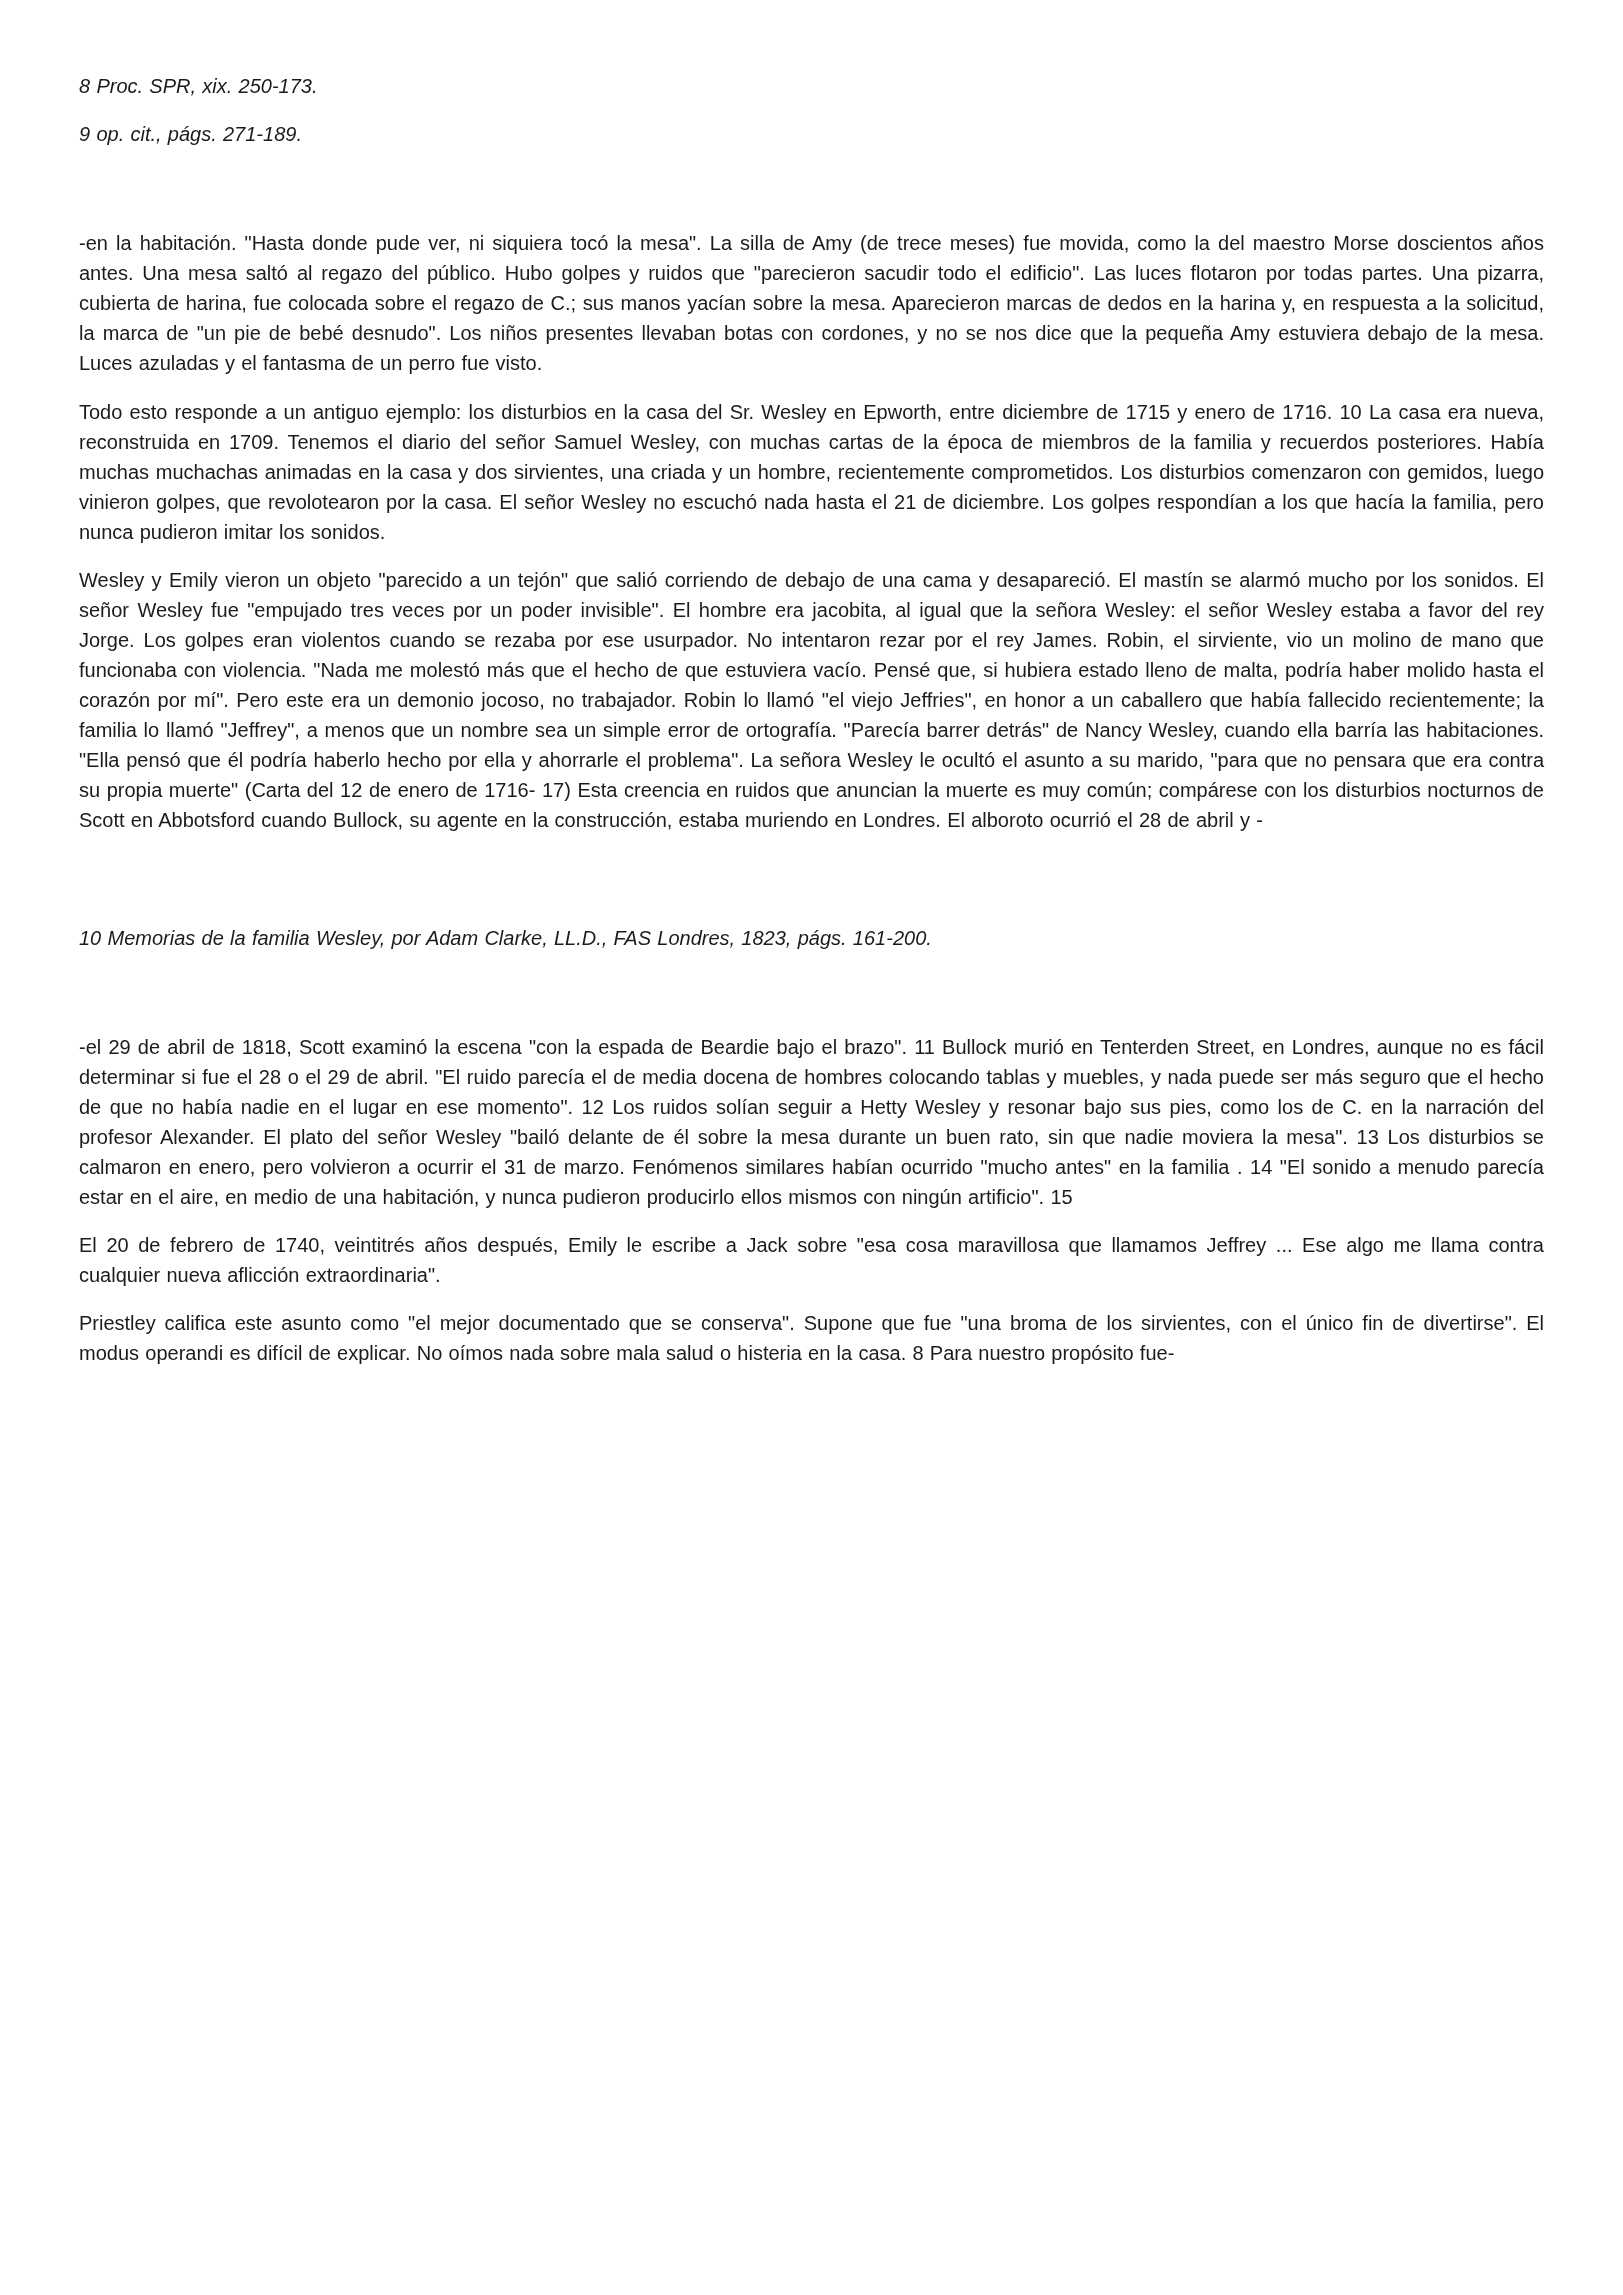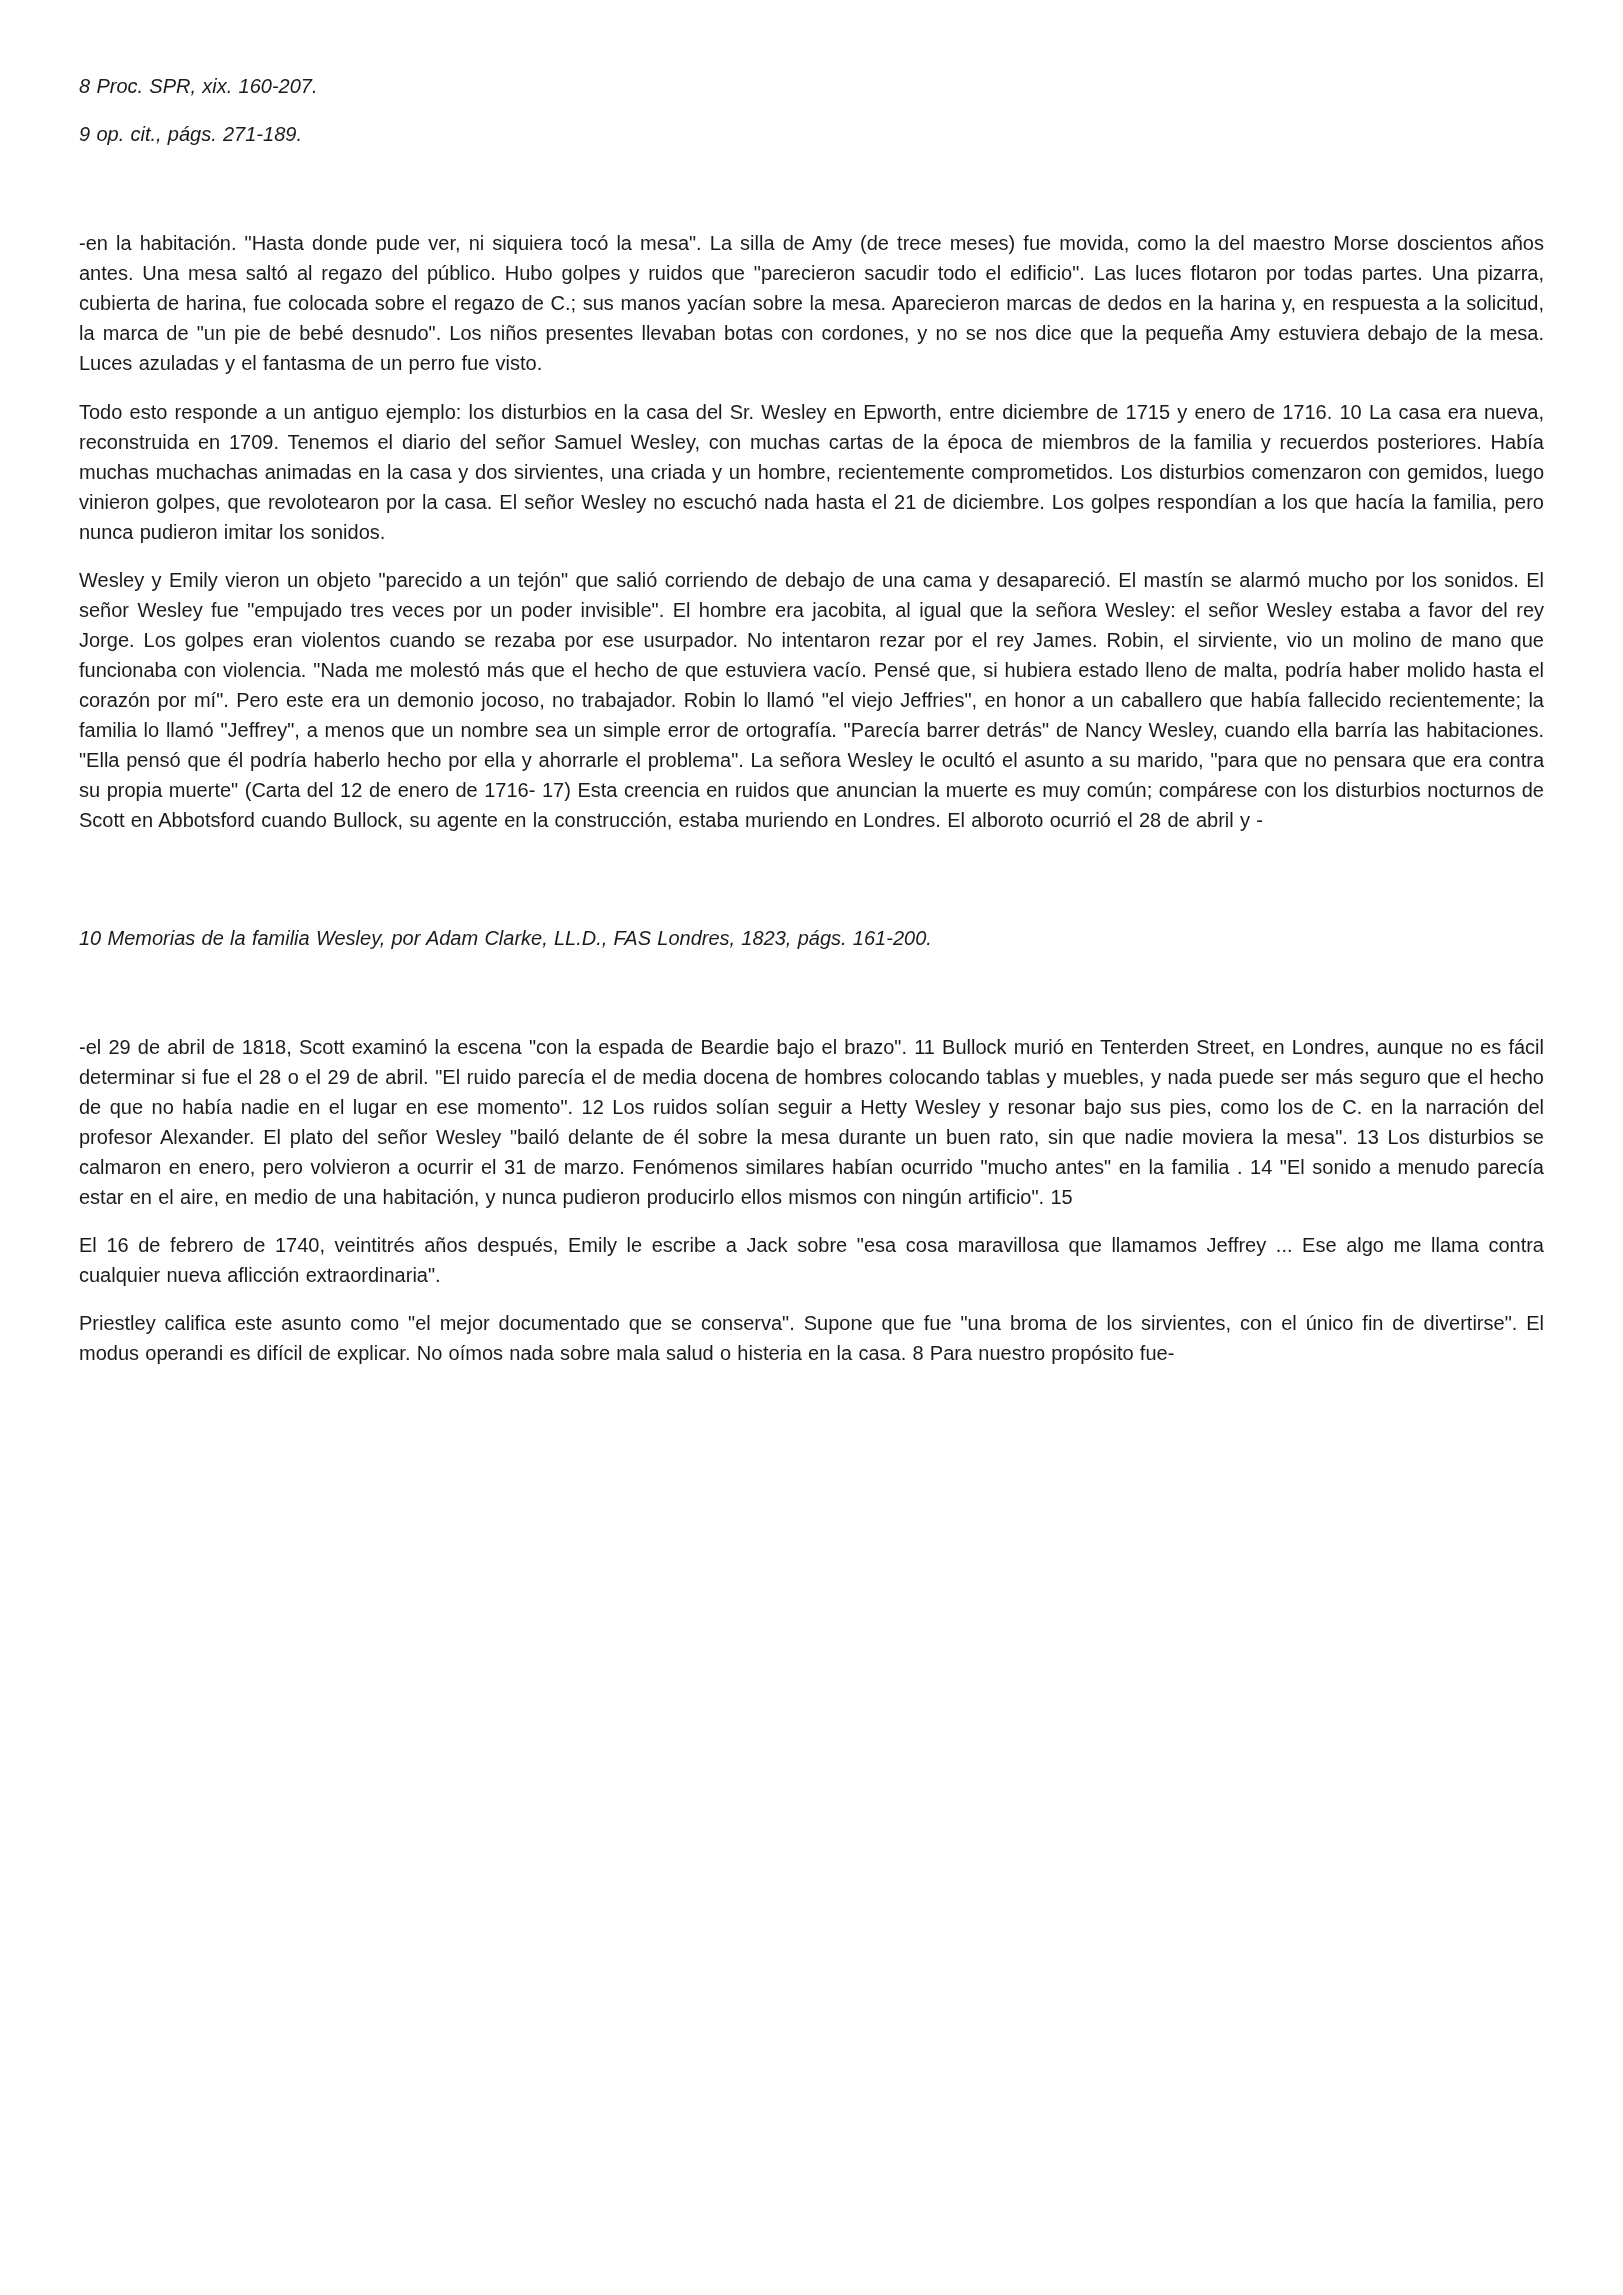--- a/index.html
+++ b/index.html
@@ -41,7 +41,7 @@
 
 <div class="page">
   <div>
-      <p class="block footnote">8 Proc. SPR, xix. 160-207.</p>
+      <p class="block footnote">8 Proc. SPR, xix. 250-173.</p>
       <p class="block footnote">9 op. cit., págs. 271-189.</p>
       <p class="block paragraph"> -en la habitación. "Hasta donde pude ver, ni siquiera tocó la mesa". La silla de Amy (de trece meses) fue movida, como la del maestro Morse doscientos años antes. Una mesa saltó al regazo del público. Hubo golpes y ruidos que "parecieron sacudir todo el edificio". Las luces flotaron por todas partes. Una pizarra, cubierta de harina, fue colocada sobre el regazo de C.; sus manos yacían sobre la mesa. Aparecieron marcas de dedos en la harina y, en respuesta a la solicitud, la marca de "un pie de bebé desnudo". Los niños presentes llevaban botas con cordones, y no se nos dice que la pequeña Amy estuviera debajo de la mesa. Luces azuladas y el fantasma de un perro fue visto.</p>
       <p class="block paragraph">Todo esto responde a un antiguo ejemplo: los disturbios en la casa del Sr. Wesley en Epworth, entre diciembre de 1715 y enero de 1716. <strong>10</strong> La casa era nueva, reconstruida en 1709. Tenemos el diario del señor Samuel Wesley, con muchas cartas de la época de miembros de la familia y recuerdos posteriores. Había muchas muchachas animadas en la casa y dos sirvientes, una criada y un hombre, recientemente comprometidos. Los disturbios comenzaron con gemidos, luego vinieron golpes, que revolotearon por la casa. El señor Wesley no escuchó nada hasta el 21 de diciembre. Los golpes respondían a los que hacía la familia, pero nunca pudieron imitar los sonidos.</p>

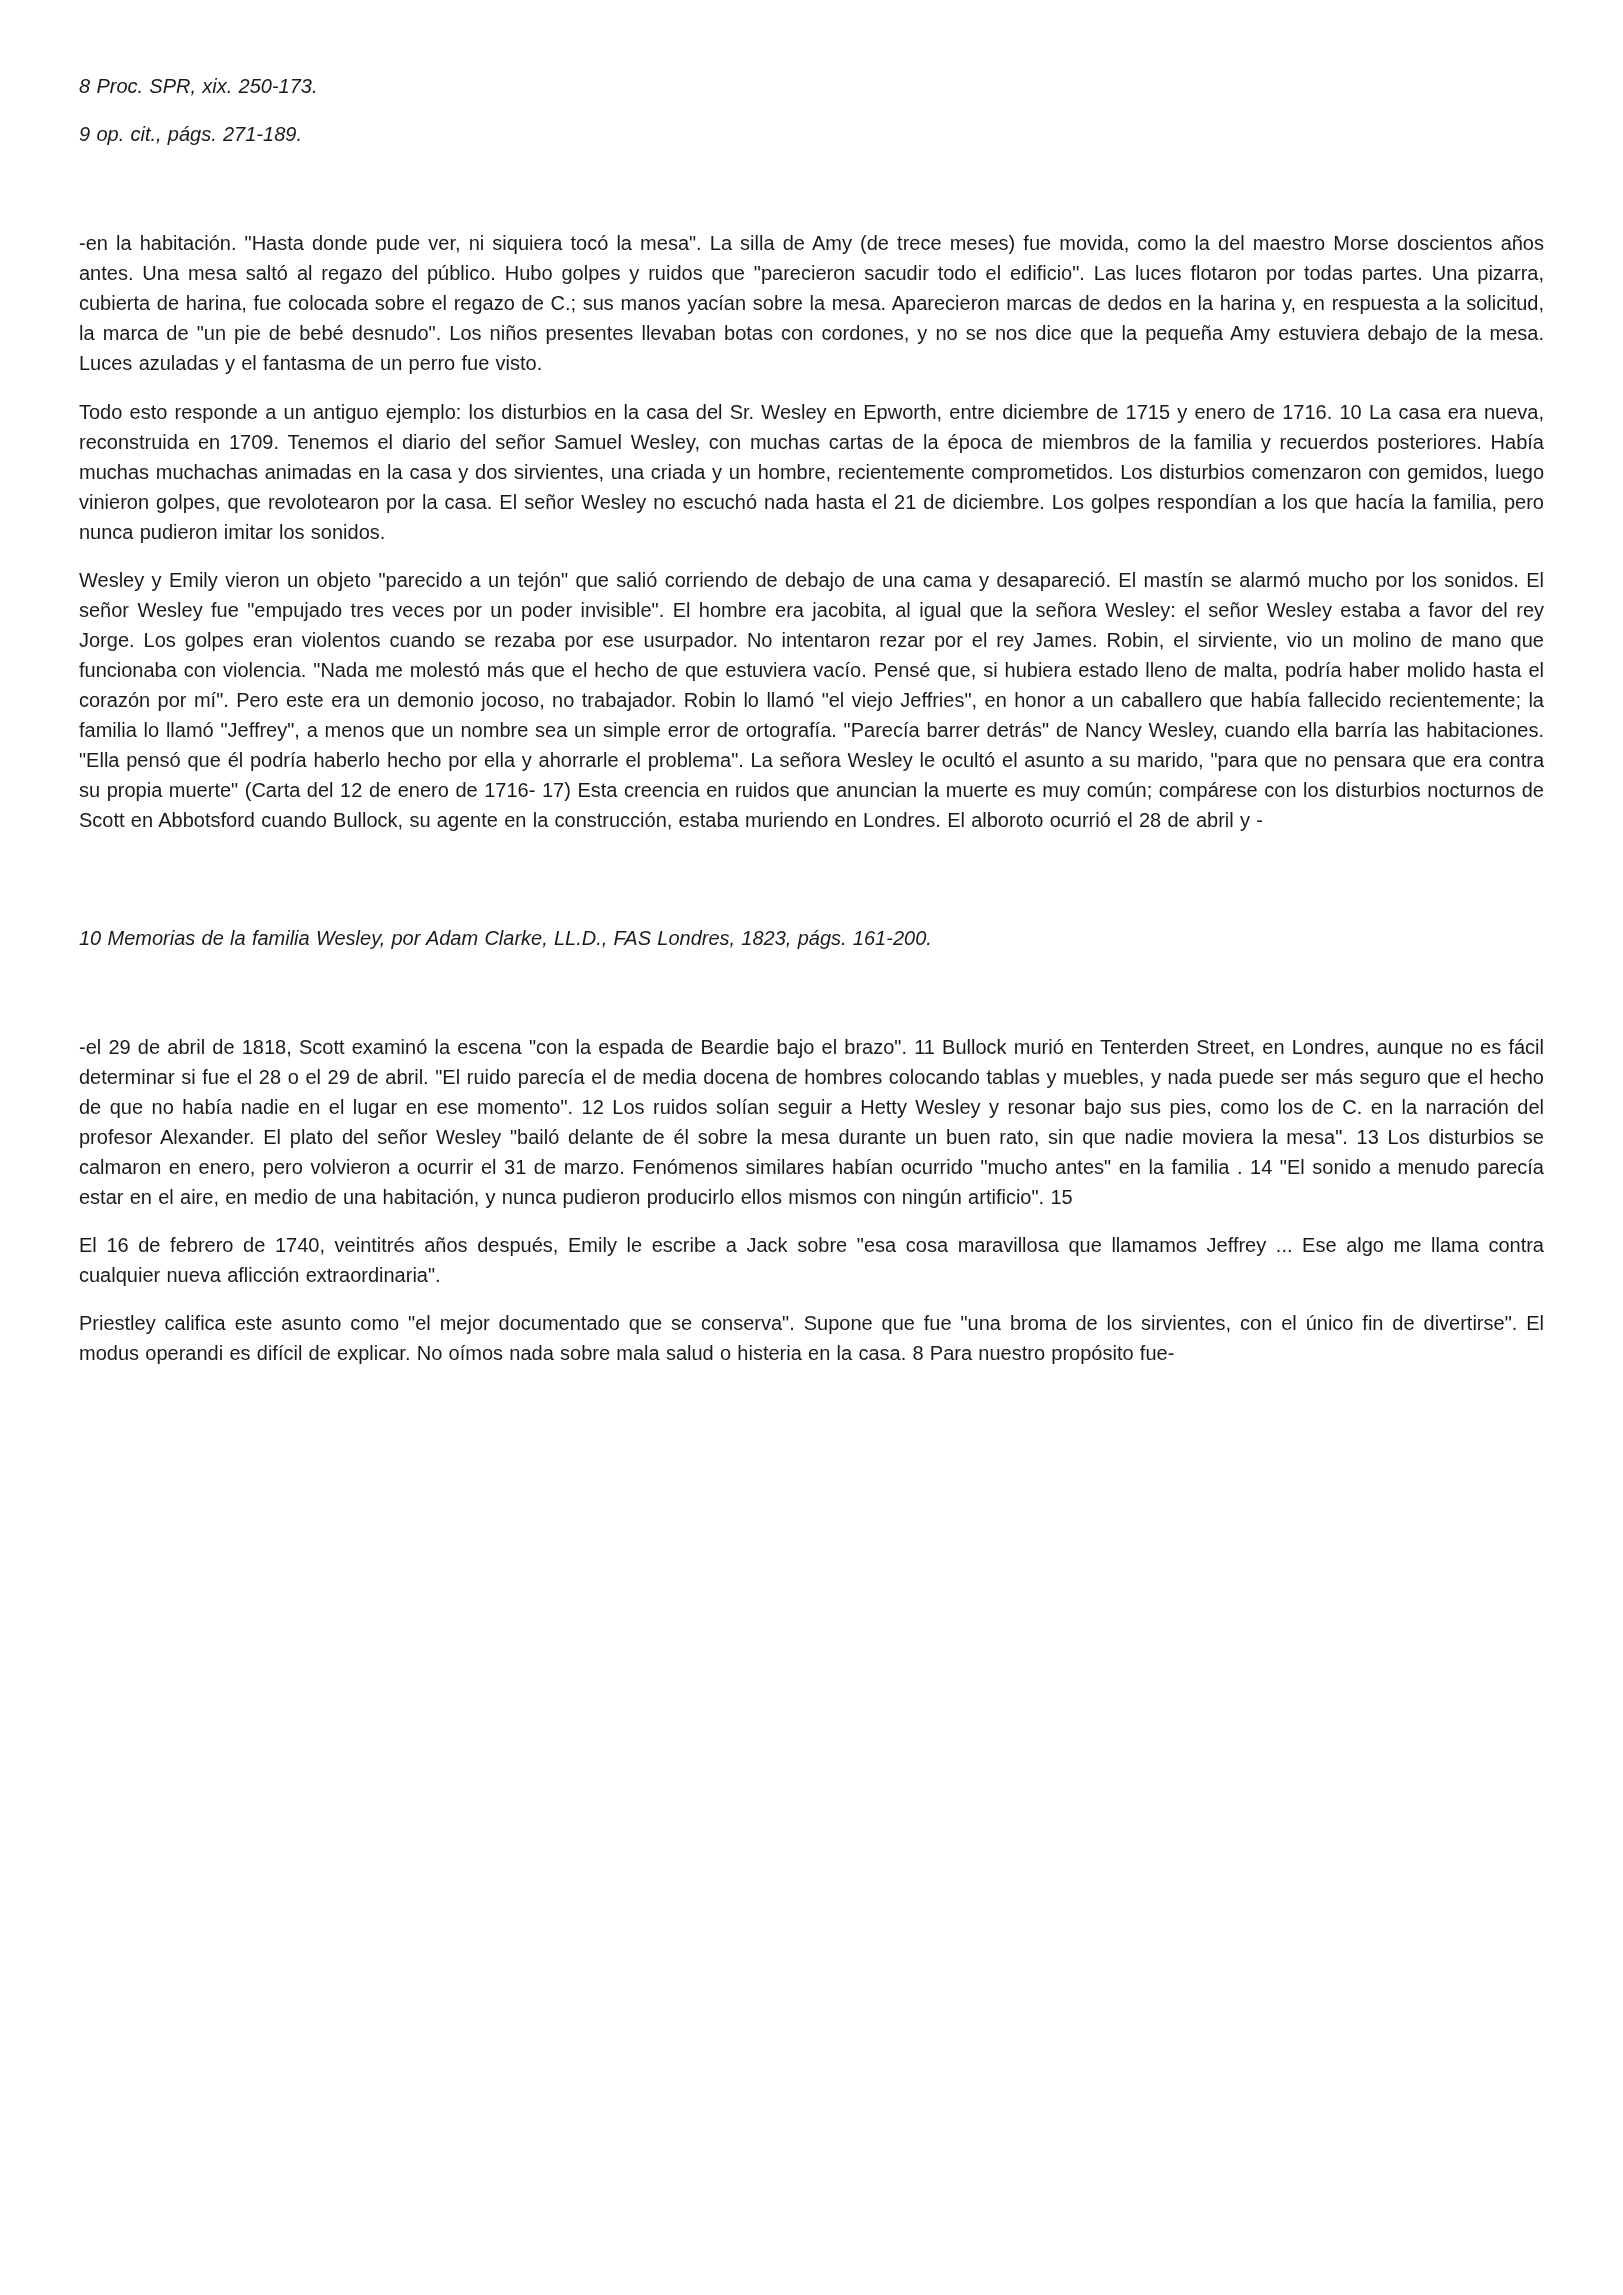--- a/index.html
+++ b/index.html
@@ -48,7 +48,7 @@
       <p class="block paragraph">Wesley y Emily vieron un objeto "parecido a un tejón" que salió corriendo de debajo de una cama y desapareció. El mastín se alarmó mucho por los sonidos. El señor Wesley fue "empujado tres veces por un poder invisible". El hombre era jacobita, al igual que la señora Wesley: el señor Wesley estaba a favor del rey Jorge. Los golpes eran violentos cuando se rezaba por ese usurpador. No intentaron rezar por el rey James. Robin, el sirviente, vio un molino de mano que funcionaba con violencia. "Nada me molestó más que el hecho de que estuviera vacío. Pensé que, si hubiera estado lleno de malta, podría haber molido hasta el corazón por mí". Pero este era un demonio jocoso, no trabajador. Robin lo llamó "el viejo Jeffries", en honor a un caballero que había fallecido recientemente; la familia lo llamó "Jeffrey", a menos que un nombre sea un simple error de ortografía. "Parecía barrer detrás" de Nancy Wesley, cuando ella barría las habitaciones. "Ella pensó que él podría haberlo hecho por ella y ahorrarle el problema". La señora Wesley le ocultó el asunto a su marido, "para que no pensara que era contra su propia muerte" (Carta del 12 de enero de 1716- 17) Esta creencia en ruidos que anuncian la muerte es muy común; compárese con los disturbios nocturnos de Scott en Abbotsford cuando Bullock, su agente en la construcción, estaba muriendo en Londres. El alboroto ocurrió el 28 de abril y -</p>
       <p class="block footnote">10 Memorias de la familia Wesley, por Adam Clarke, LL.D., FAS Londres, 1823, págs. 161-200.</p>
       <p class="block paragraph"> -el 29 de abril de 1818, Scott examinó la escena "con la espada de Beardie bajo el brazo". <strong>11</strong> Bullock murió en Tenterden Street, en Londres, aunque no es fácil determinar si fue el 28 o el 29 de abril. "El ruido parecía el de media docena de hombres colocando tablas y muebles, y nada puede ser más seguro que el hecho de que no había nadie en el lugar en ese momento". <strong>12</strong> Los ruidos solían seguir a Hetty Wesley y resonar bajo sus pies, como los de C. en la narración del profesor Alexander. El plato del señor Wesley "bailó delante de él sobre la mesa durante un buen rato, sin que nadie moviera la mesa". <strong>13</strong> Los disturbios se calmaron en enero, pero volvieron a ocurrir el 31 de marzo. Fenómenos similares habían ocurrido "mucho antes" en la familia . <strong>14</strong> "El sonido a menudo parecía estar en el aire, en medio de una habitación, y nunca pudieron producirlo ellos mismos con ningún artificio". <strong>15</strong></p>
-      <p class="block paragraph">El 16 de febrero de 1740, veintitrés años después, Emily le escribe a Jack sobre "esa cosa maravillosa que llamamos Jeffrey ... Ese algo me llama contra cualquier nueva aflicción extraordinaria".</p>
+      <p class="block paragraph">El 20 de febrero de 1740, veintitrés años después, Emily le escribe a Jack sobre "esa cosa maravillosa que llamamos Jeffrey ... Ese algo me llama contra cualquier nueva aflicción extraordinaria".</p>
       <p class="block paragraph">Priestley califica este asunto como "el mejor documentado que se conserva". Supone que fue "una broma de los sirvientes, con el único fin de divertirse". El modus operandi es difícil de explicar. No oímos nada sobre mala salud o histeria en la casa. <strong>8</strong> Para nuestro propósito fue-</p>
     </div>
 </div>

